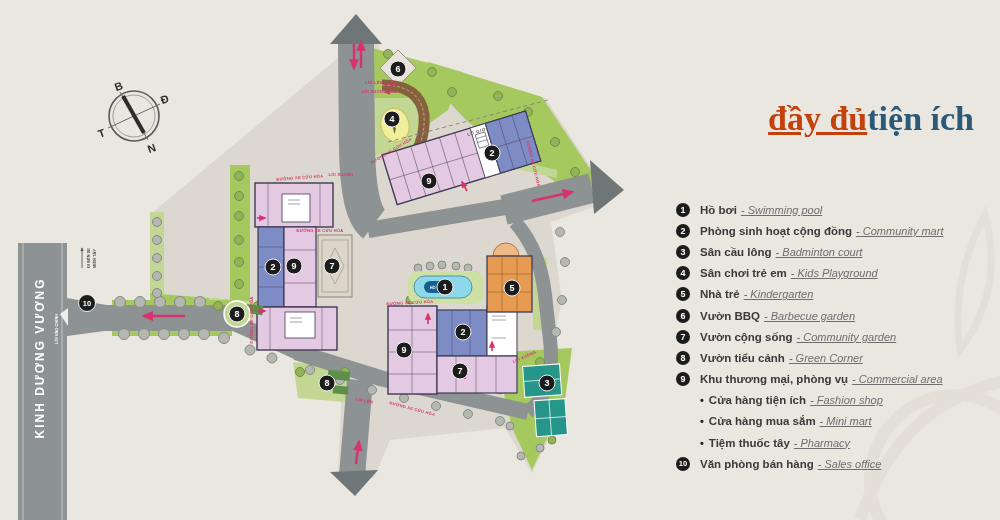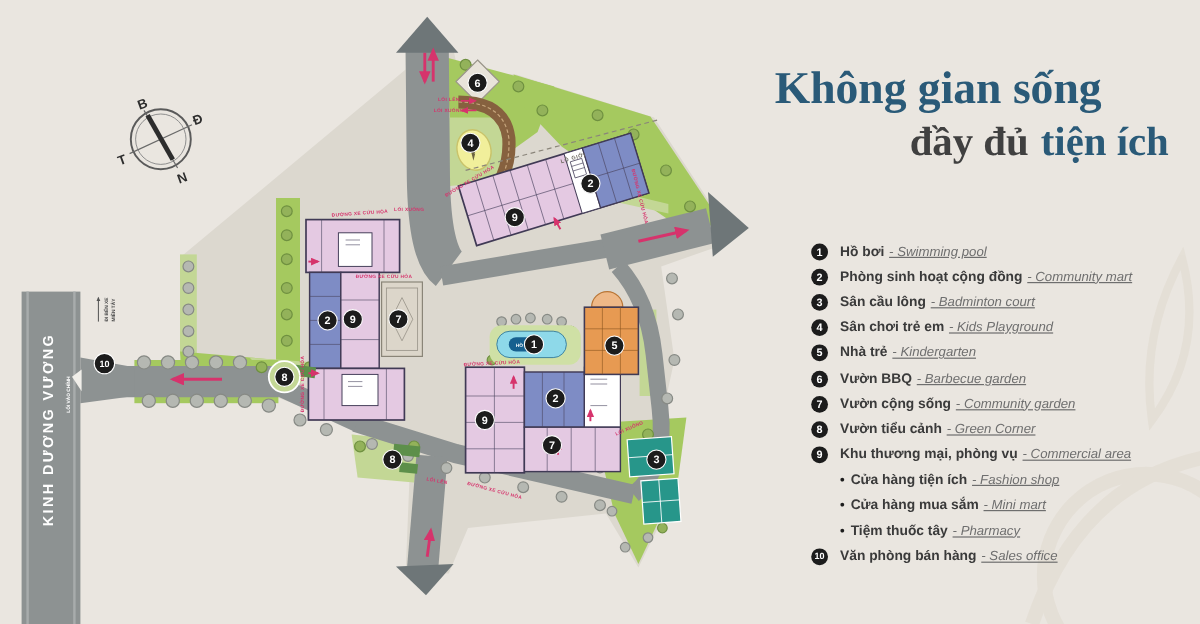--- a/index.html
+++ b/index.html
@@ -403,7 +403,6 @@
   </g>
 </svg>
 
-  <div class="title-l1">Không gian sống</div>
   <div class="title-l2"><span class="title-accent">đầy đủ</span><span>tiện ích</span></div>
 
   <div class="legend">

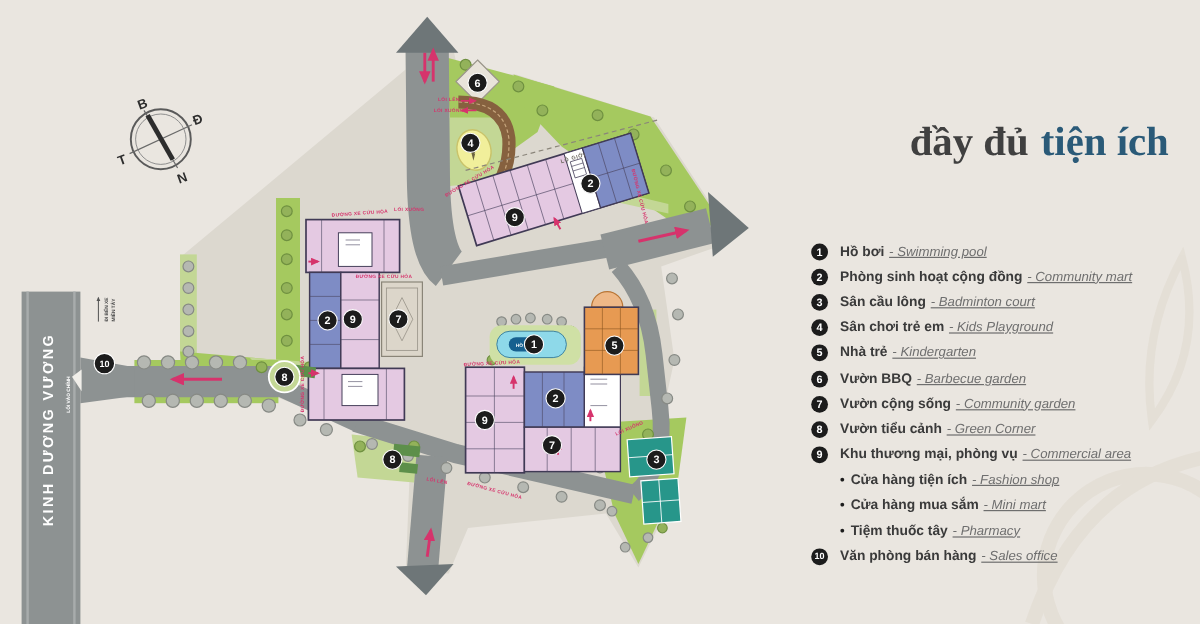--- a/index.html
+++ b/index.html
@@ -11,7 +11,7 @@
             font-weight:700;font-size:38px;color:#2a5a78;white-space:nowrap;}
   .title-l2{position:absolute;top:100px;right:26px;font-family:"Liberation Serif",serif;
             font-weight:700;font-size:34px;color:#2a5a78;white-space:nowrap;}
-  .title-accent{color:#404040;margin-right:10px;}
+  .title-accent{color:#c2410c;text-decoration:underline;}
   
   .legend{position:absolute;left:676px;top:199px;width:320px;}
   .lg-row{display:flex;align-items:center;height:21.2px;}

